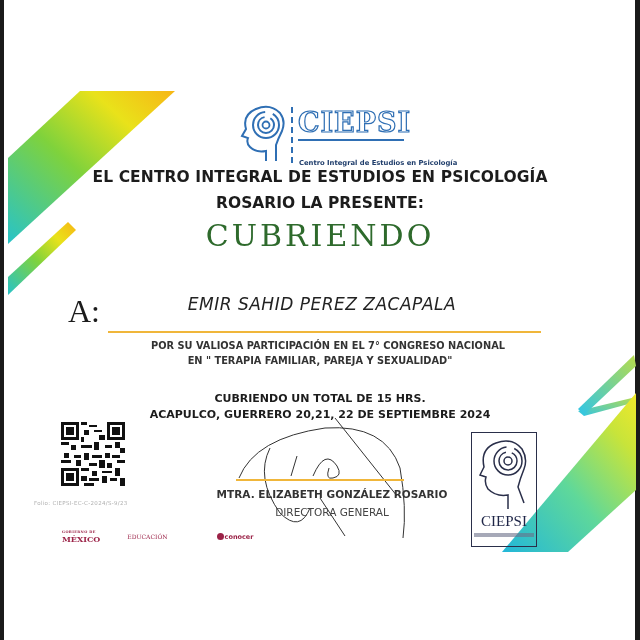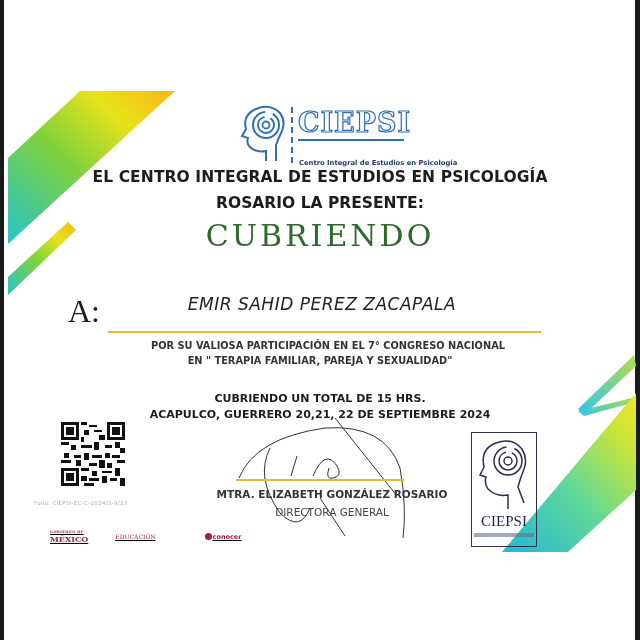--- a/index.html
+++ b/index.html
@@ -35,7 +35,7 @@
 
   .qr { left: 60px; top: 422px; width: 66px; height: 64px; }
   .folio { left: 34px; top: 500px; font-size: 5.5px; color: #b0b0b0; white-space: nowrap; letter-spacing: 0.3px; }
-  .gov-row { left: 50px; top: 531px; display: flex; align-items: center; gap: 27px; text-decoration: underline; }
+  .gov-row { left: 62px; top: 531px; display: flex; align-items: center; gap: 27px; }
   .gov-mexico { font-family: "DejaVu Serif", serif; font-size: 8px; color: #9b2247; font-weight: bold; line-height: 1; }
   .gov-mexico small { display: block; font-size: 3.5px; letter-spacing: 0.4px; }
   .gov-edu { font-family: "DejaVu Serif", serif; font-size: 6px; color: #9b2247; }

